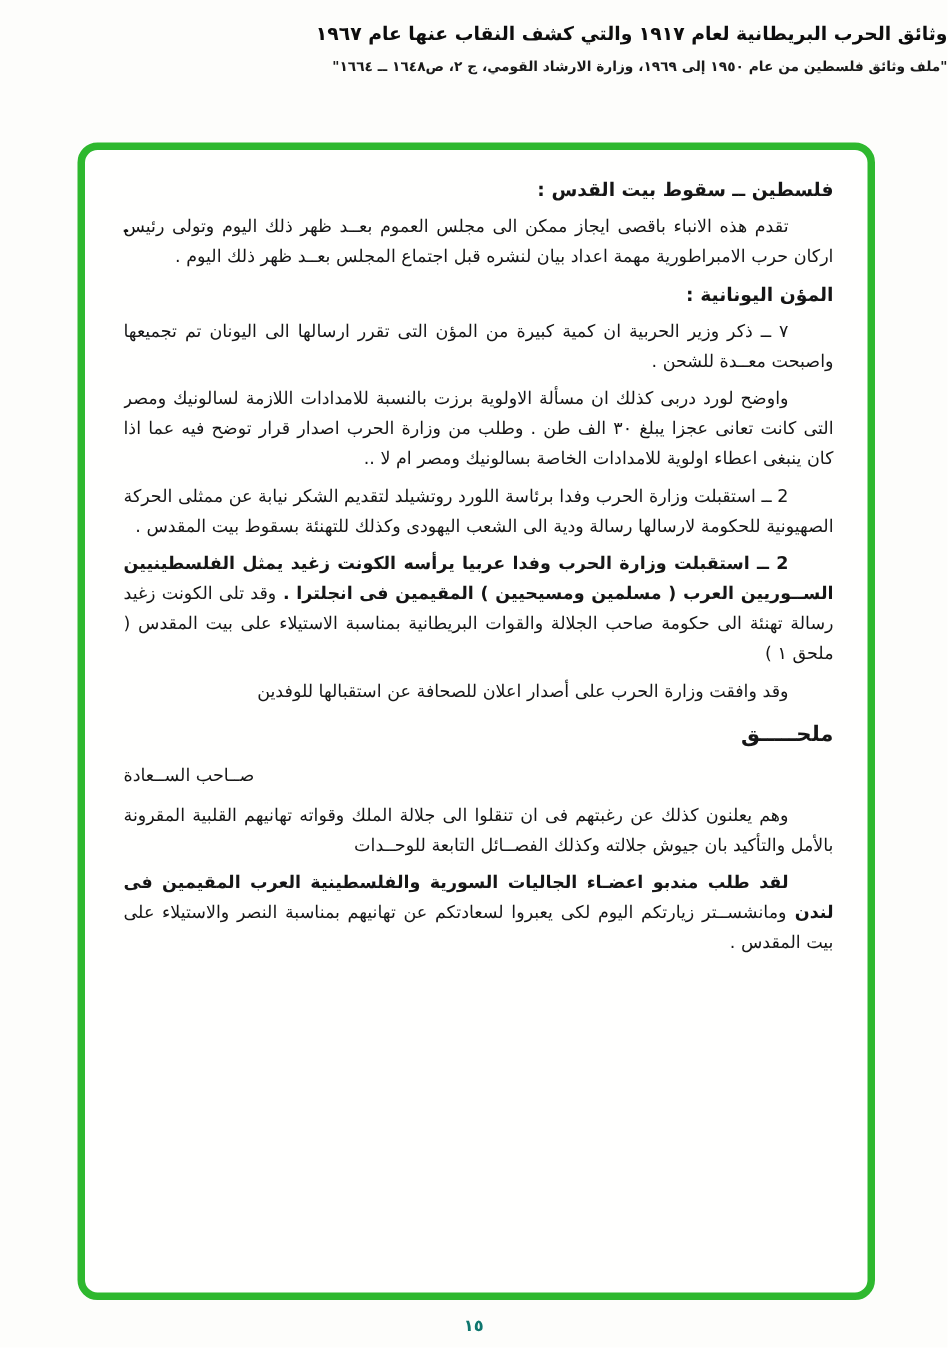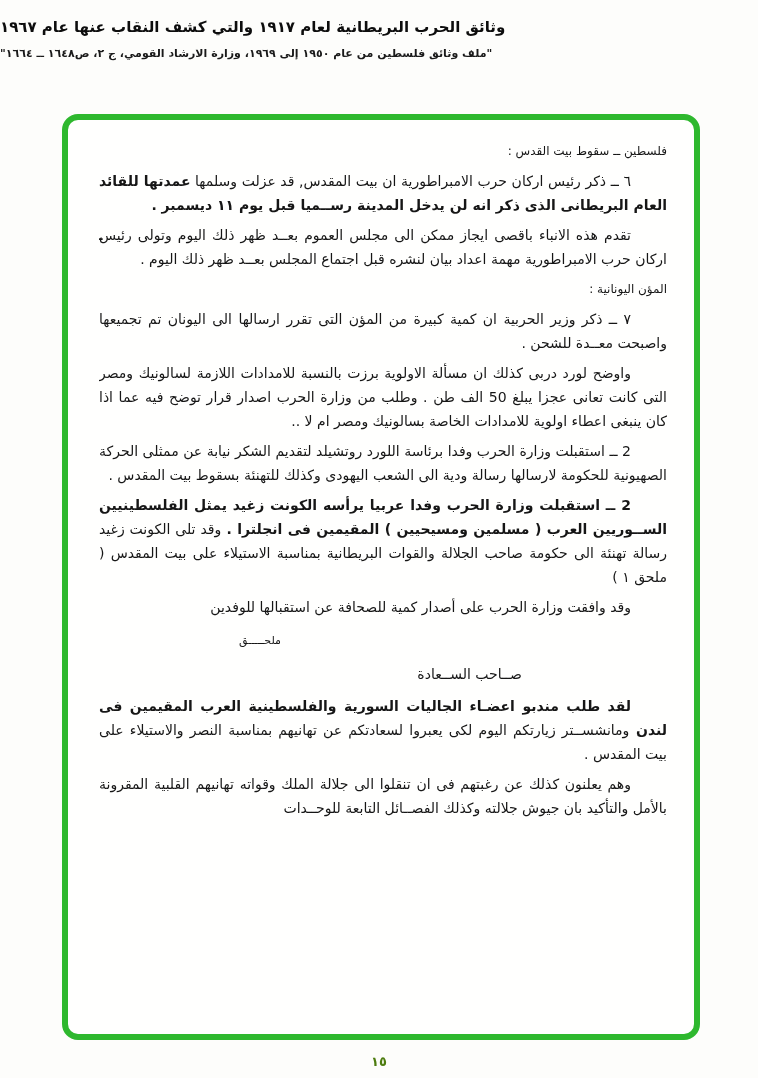--- a/index.html
+++ b/index.html
@@ -14,7 +14,7 @@
   }
   .header {
     position: absolute; top: 16px; left: 0; width: 100%;
-    direction: rtl; text-align: left; color: #0d0d0d;
+    direction: rtl; text-align: right; color: #0d0d0d;
   }
   .header .line-main {
     font-size: 15px; font-weight: bold; line-height: 22px; margin-bottom: 9px;

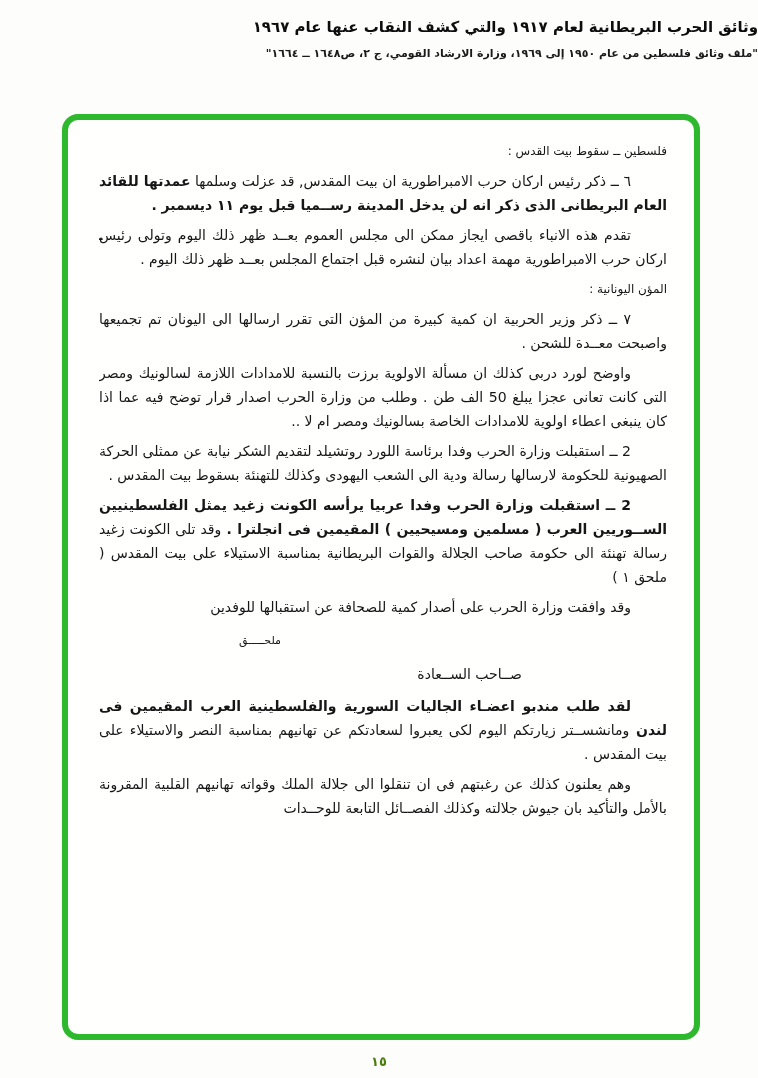--- a/index.html
+++ b/index.html
@@ -36,7 +36,7 @@
     overflow: hidden;
   }
   .sec-heading {
-    font-weight: normal; font-size: 12px;
+    font-weight: bold; font-size: 15px;
     margin: 5px 0 6px 0; text-align: right;
   }
   p.para { margin: 0 0 6px 0; }

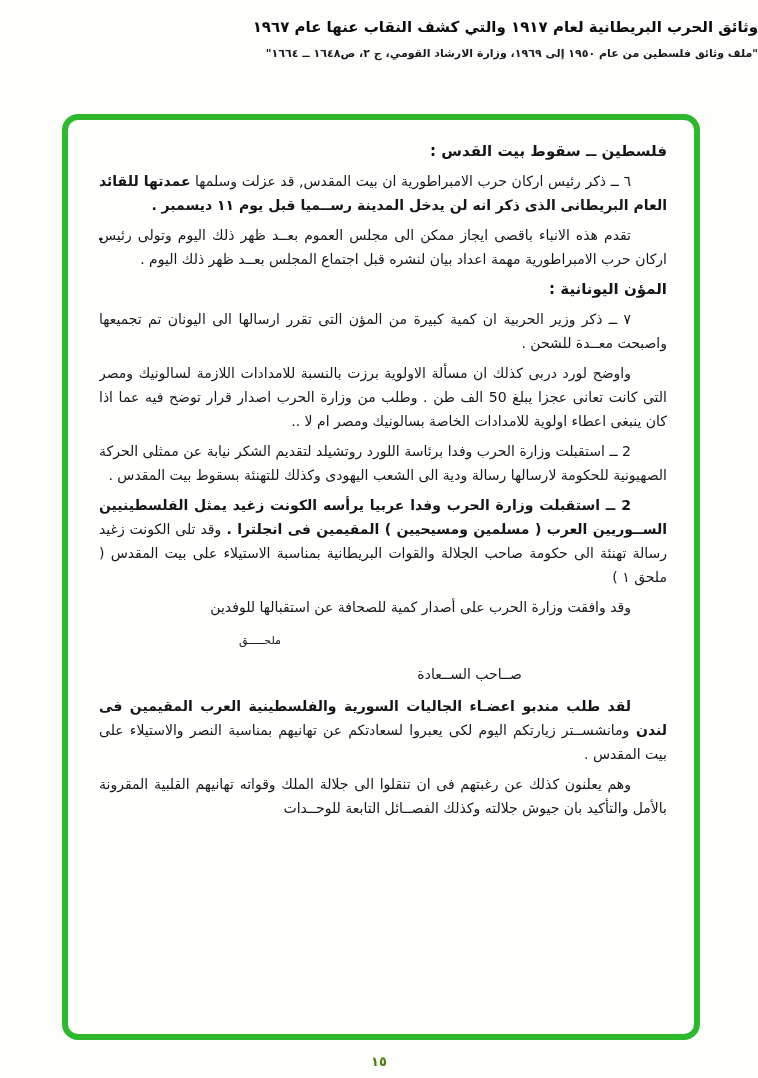--- a/index.html
+++ b/index.html
@@ -71,7 +71,6 @@
   <div class="content">
 
     <div class="sec-heading">فلسطين ــ سقوط بيت القدس :</div>
-    <p class="para indent"><span>٦ ــ ذكر رئيس اركان حرب الامبراطورية ان بيت المقدس, قد عزلت وسلمها </span><span class="bold">عمدتها للقائد العام البريطانى الذى ذكر انه لن يدخل المدينة رســميا قبل يوم ١١ ديسمبر .</span></p>
     <p class="para indent has-dash"><span class="dash">ــ</span><span>تقدم هذه الانباء باقصى ايجاز ممكن الى مجلس العموم بعــد ظهر ذلك اليوم وتولى رئيس اركان حرب الامبراطورية مهمة اعداد بيان لنشره قبل اجتماع المجلس بعــد ظهر ذلك اليوم .</span></p>
 
     <div class="sec-heading">المؤن اليونانية :</div>

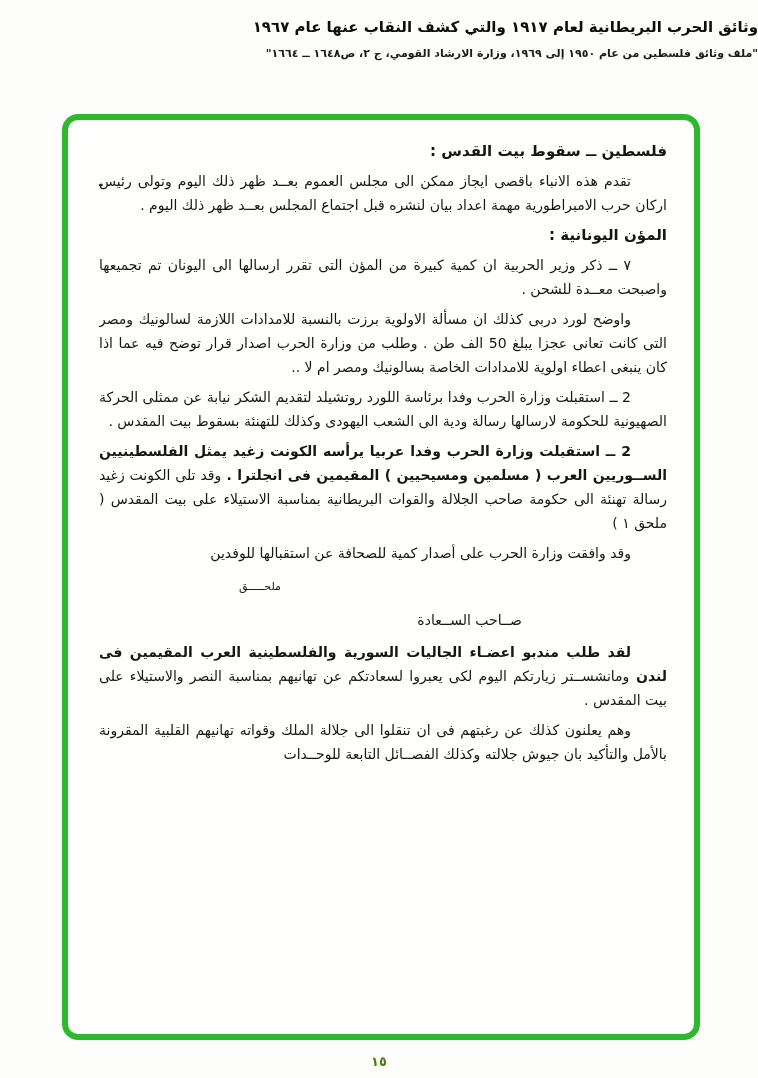--- a/index.html
+++ b/index.html
@@ -75,7 +75,7 @@
 
     <div class="sec-heading">المؤن اليونانية :</div>
     <p class="para indent">٧ ــ ذكر وزير الحربية ان كمية كبيرة من المؤن التى تقرر ارسالها الى اليونان تم تجميعها واصبحت معــدة للشحن .</p>
-    <p class="para indent">واوضح لورد دربى كذلك ان مسألة الاولوية برزت بالنسبة للامدادات اللازمة لسالونيك ومصر التى كانت تعانى عجزا يبلغ 50 الف طن . وطلب من وزارة الحرب اصدار قرار توضح فيه عما اذا كان ينبغى اعطاء اولوية للامدادات الخاصة بسالونيك ومصر ام لا ..</p>
+    <p class="para indent">واوضح لورد دربى كذلك ان مسألة الاولوية برزت بالنسبة للامدادات اللازمة لسالونيك ومصر التى كانت تعانى عجزا يبلغ ٣٠ الف طن . وطلب من وزارة الحرب اصدار قرار توضح فيه عما اذا كان ينبغى اعطاء اولوية للامدادات الخاصة بسالونيك ومصر ام لا ..</p>
 
     <p class="para indent">2 ــ استقبلت وزارة الحرب وفدا برئاسة اللورد روتشيلد لتقديم الشكر نيابة عن ممثلى الحركة الصهيونية للحكومة لارسالها رسالة ودية الى الشعب اليهودى وكذلك للتهنئة بسقوط بيت المقدس .</p>
 

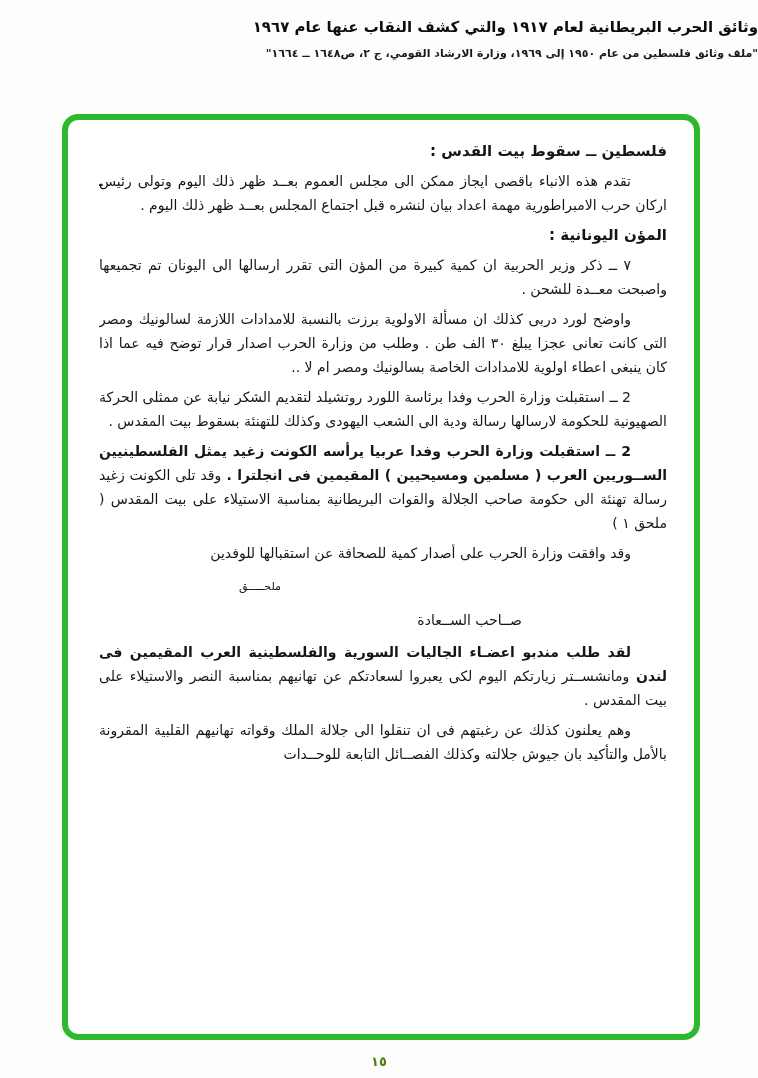--- a/index.html
+++ b/index.html
@@ -80,7 +80,7 @@
     <p class="para indent">2 ــ استقبلت وزارة الحرب وفدا برئاسة اللورد روتشيلد لتقديم الشكر نيابة عن ممثلى الحركة الصهيونية للحكومة لارسالها رسالة ودية الى الشعب اليهودى وكذلك للتهنئة بسقوط بيت المقدس .</p>
 
     <p class="para indent"><span class="bold">2 ــ استقبلت وزارة الحرب وفدا عربيا يرأسه الكونت زغيد يمثل الفلسطينيين الســوريين العرب ( مسلمين ومسيحيين ) المقيمين فى انجلترا . </span><span>وقد تلى الكونت زغيد رسالة تهنئة الى حكومة صاحب الجلالة والقوات البريطانية بمناسبة الاستيلاء على بيت المقدس ( ملحق ١ )</span></p>
-    <p class="para indent">وقد وافقت وزارة الحرب على أصدار كمية للصحافة عن استقبالها للوفدين</p>
+    <p class="para indent">وقد وافقت وزارة الحرب على أصدار اعلان للصحافة عن استقبالها للوفدين</p>
 
     <div class="appendix-title">ملحـــــق</div>
     <div class="salutation">صــاحب الســعادة</div>

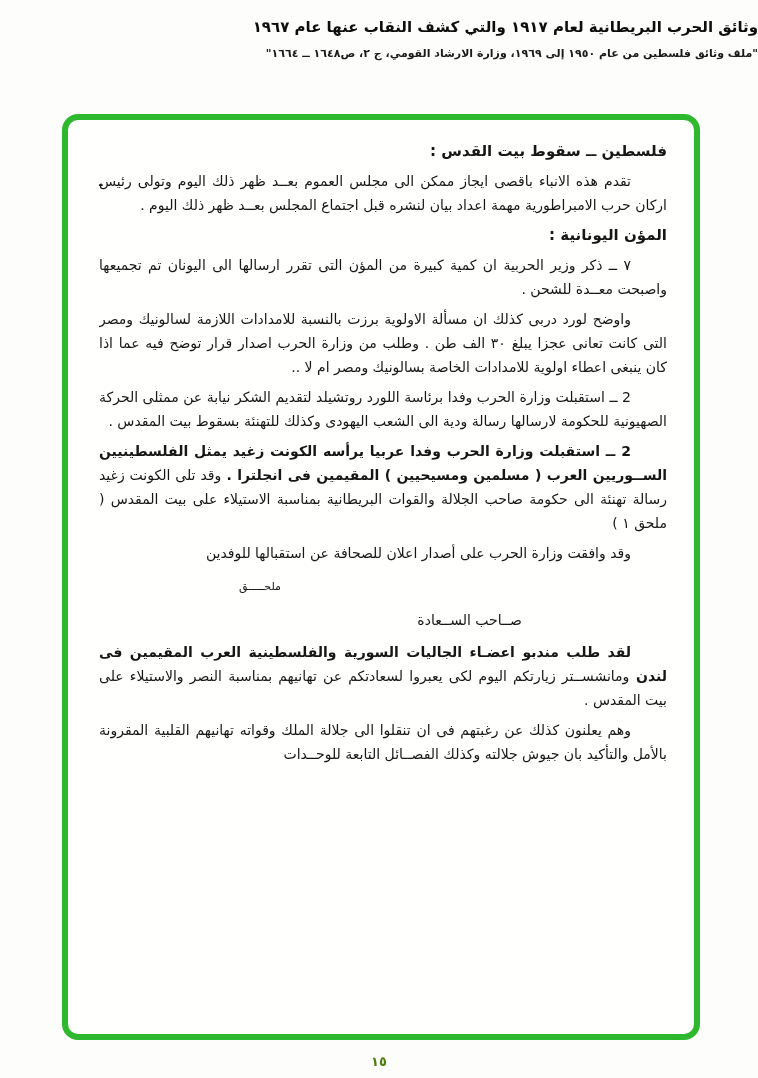--- a/index.html
+++ b/index.html
@@ -48,7 +48,7 @@
     font-weight: bold; text-indent: 0;
   }
   .appendix-title {
-    text-align: left; font-weight: normal; font-size: 11px;
+    text-align: right; font-weight: bold; font-size: 17px;
     padding-left: 140px; margin: 10px 0 9px 0;
   }
   .salutation {

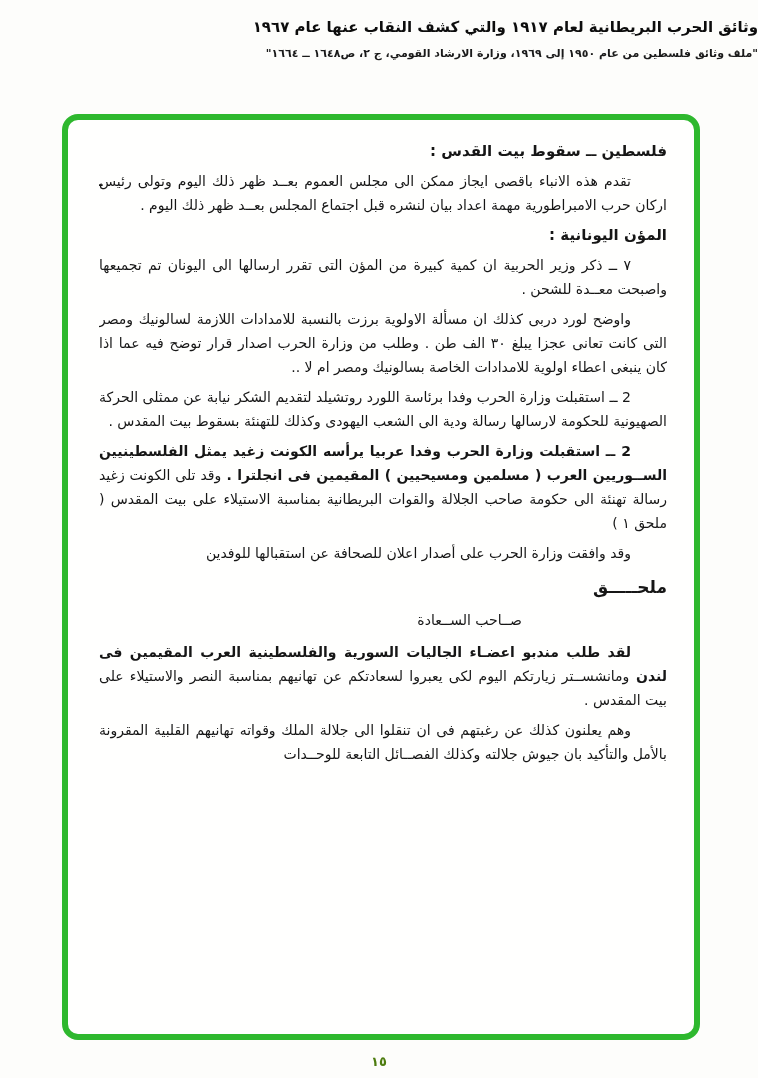--- a/index.html
+++ b/index.html
@@ -52,7 +52,7 @@
     padding-left: 140px; margin: 10px 0 9px 0;
   }
   .salutation {
-    text-align: right; margin: 0 145px 8px 0; font-size: 14px;
+    text-align: left; margin: 0 145px 8px 0; font-size: 14px;
   }
   .page-number {
     position: absolute; bottom: 9px; left: 0; width: 100%;

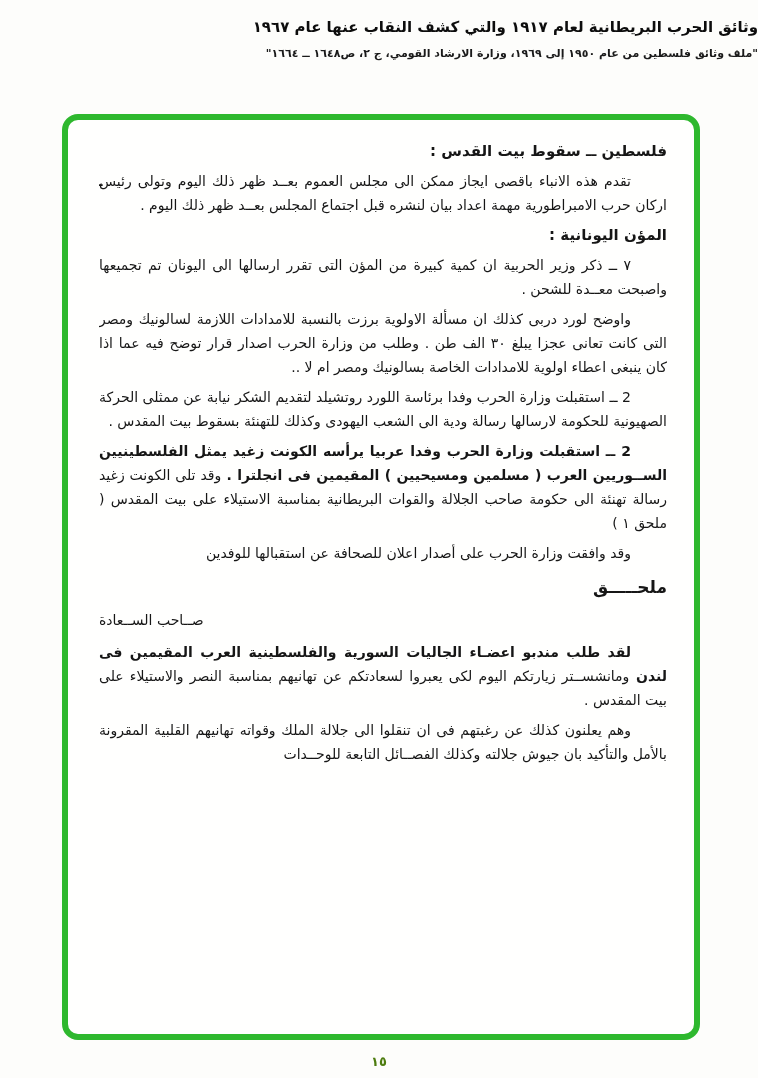--- a/index.html
+++ b/index.html
@@ -84,8 +84,8 @@
 
     <div class="appendix-title">ملحـــــق</div>
     <div class="salutation">صــاحب الســعادة</div>
+    <p class="para indent">وهم يعلنون كذلك عن رغبتهم فى ان تنقلوا الى جلالة الملك وقواته تهانيهم القلبية المقرونة بالأمل والتأكيد بان جيوش جلالته وكذلك الفصــائل التابعة للوحــدات</p>
     <p class="para indent"><span class="bold">لقد طلب مندبو اعضـاء الجاليات السورية والفلسطينية العرب المقيمين فى لندن </span><span>ومانشســتر زيارتكم اليوم لكى يعبروا لسعادتكم عن تهانيهم بمناسبة النصر والاستيلاء على بيت المقدس .</span></p>
-    <p class="para indent">وهم يعلنون كذلك عن رغبتهم فى ان تنقلوا الى جلالة الملك وقواته تهانيهم القلبية المقرونة بالأمل والتأكيد بان جيوش جلالته وكذلك الفصــائل التابعة للوحــدات</p>
 
   </div>
 </div>

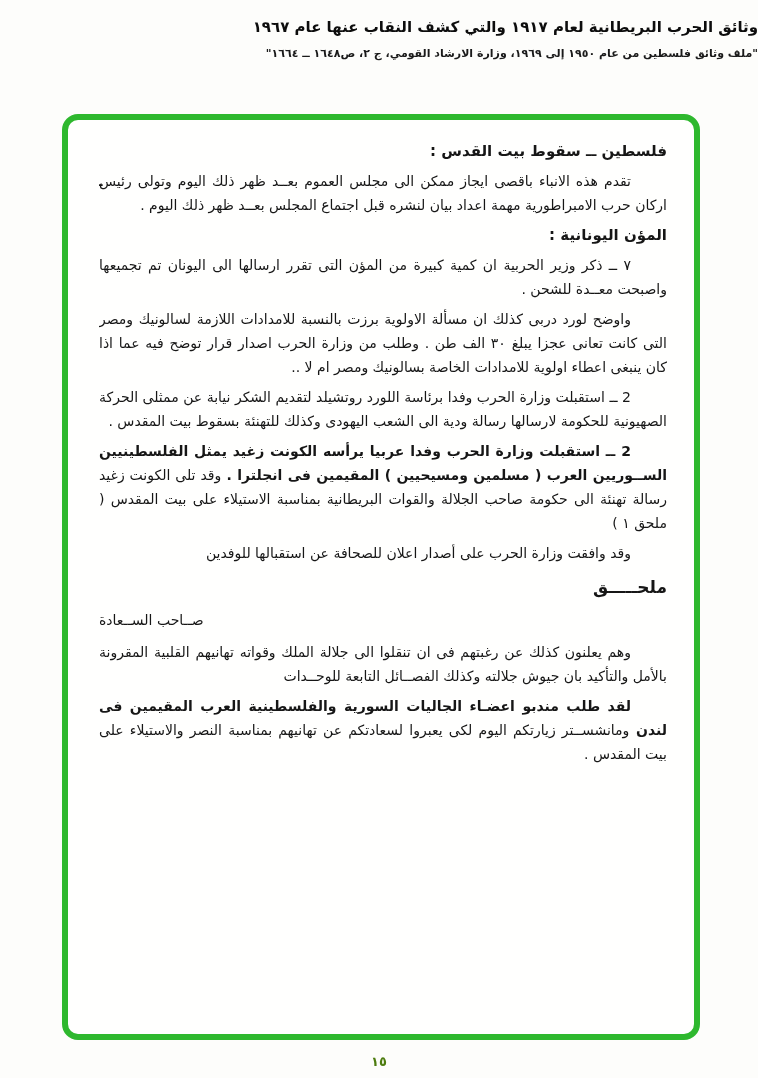--- a/index.html
+++ b/index.html
@@ -56,7 +56,7 @@
   }
   .page-number {
     position: absolute; bottom: 9px; left: 0; width: 100%;
-    text-align: center; font-size: 13px; font-weight: bold; color: #4d7c0f;
+    text-align: center; font-size: 13px; font-weight: bold; color: #0f766e;
   }
 </style>
 </head>

